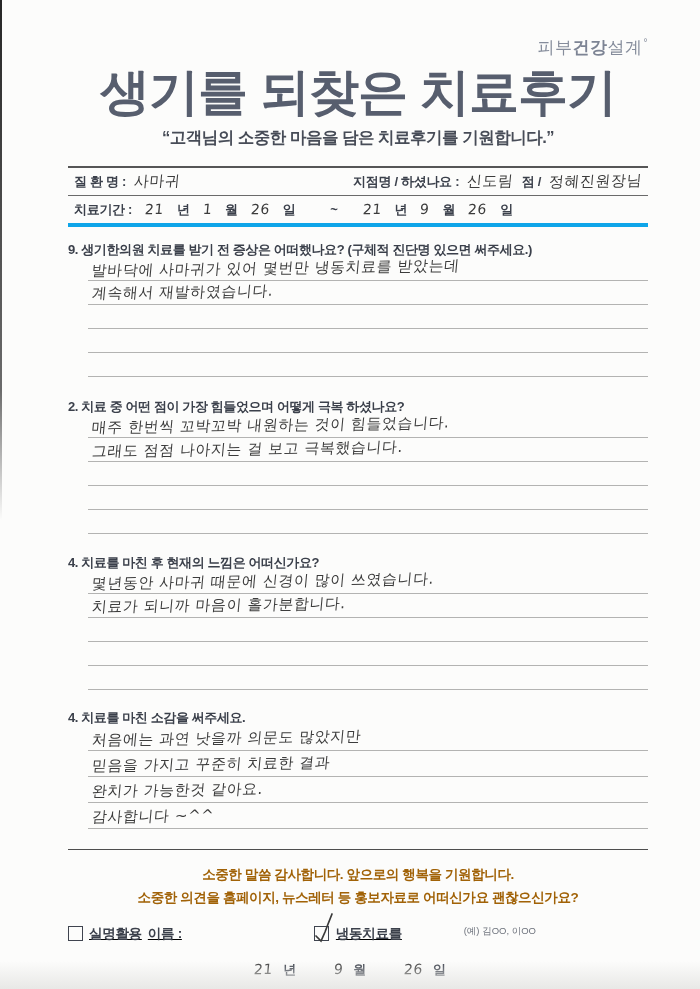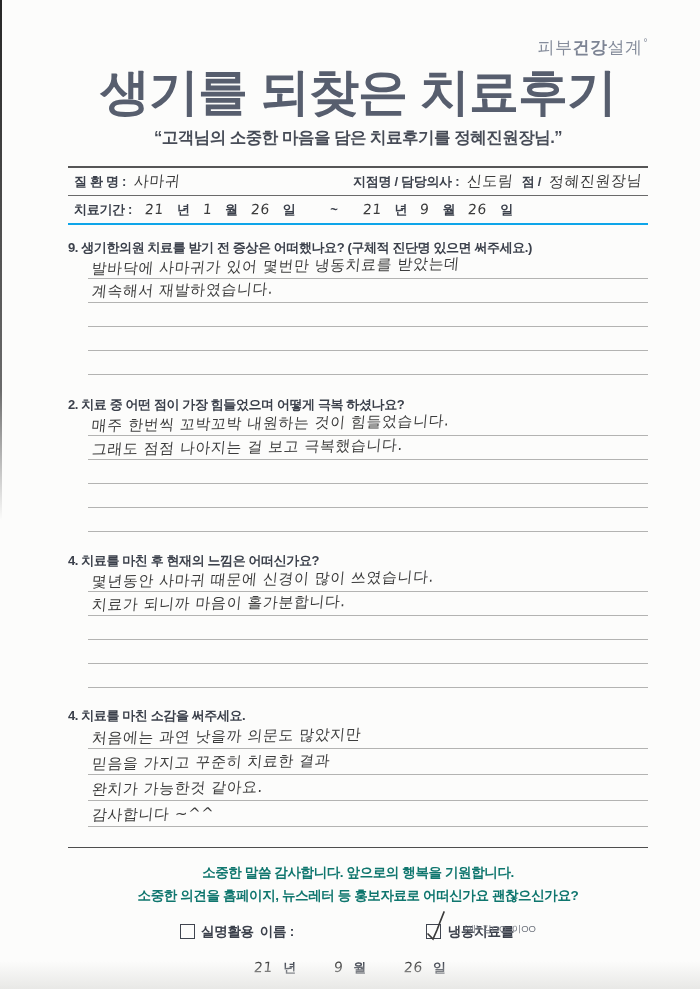--- a/index.html
+++ b/index.html
@@ -104,7 +104,7 @@
     </div>
 
     <h1 class="title">생기를 되찾은 치료후기</h1>
-    <div class="subtitle">“고객님의 소중한 마음을 담은 치료후기를 정혜진원장님.”</div>
+    <div class="subtitle">“고객님의 소중한 마음을 담은 치료후기를 기원합니다.”</div>
 
     <div class="info-table">
       <div class="info-row row1">

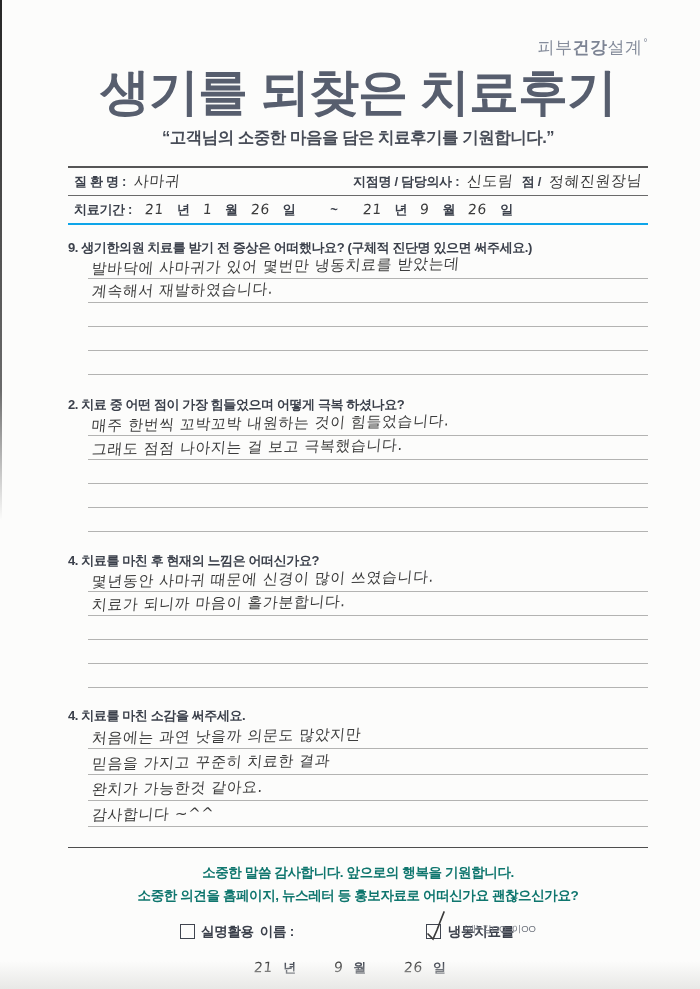--- a/index.html
+++ b/index.html
@@ -38,7 +38,7 @@
   }
 
   
-  .info-table{margin-top:17px;border-top:2px solid #565656;border-bottom:2px solid #0ea5e9;}
+  .info-table{margin-top:17px;border-top:2px solid #565656;border-bottom:4px solid #0ea5e9;}
   .info-row{height:27px;display:flex;align-items:center;padding:0 6px;}
   .info-row.row1{border-bottom:1.5px solid #6a6a6a;justify-content:space-between;}
   .flabel{font-size:13px;font-weight:bold;color:#3b404b;letter-spacing:-.3px;white-space:nowrap;}

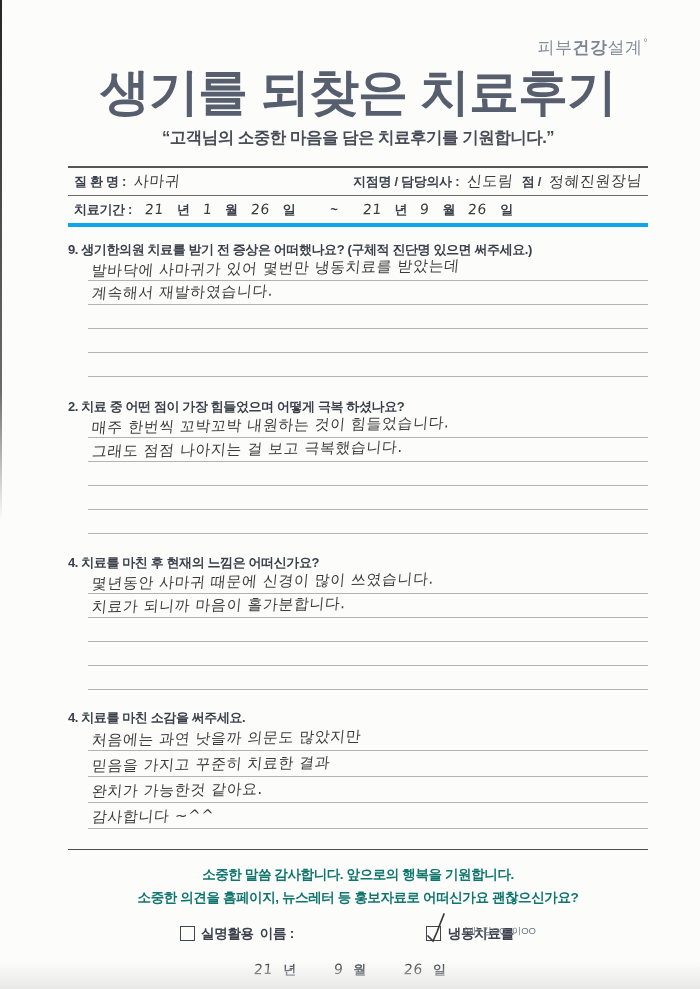--- a/index.html
+++ b/index.html
@@ -113,7 +113,7 @@
           <span class="hand">사마귀</span>
         </div>
         <div class="cell-right">
-          <span class="flabel">지점명 / 담당의사 :</span>
+          <span class="flabel">지점명 / 하셨나요 :</span>
           <span class="hand">신도림</span>
           <span class="flabel">점 /</span>
           <span class="hand">정혜진원장님</span>

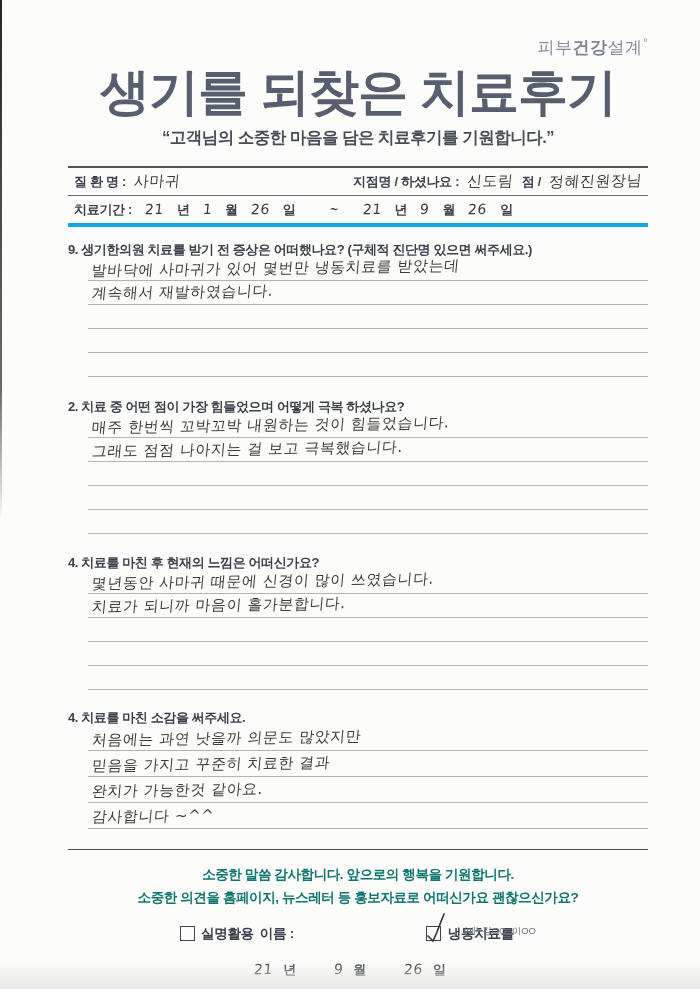--- a/index.html
+++ b/index.html
@@ -71,7 +71,7 @@
 
   
   .consent{margin-top:20px;border-top:1.5px solid #4e4e4e;padding-top:16px;position:relative;}
-  .thanks1,.thanks2{text-align:center;font-size:13.5px;font-weight:bold;color:#0f766e;letter-spacing:-.4px;}
+  .thanks1,.thanks2{text-align:center;font-size:13.5px;font-weight:bold;color:#a16207;letter-spacing:-.4px;}
   .thanks2{margin-top:5px;}
   .check-row{margin-top:18px;display:flex;align-items:center;margin-left:112px;height:17px;}
   .checkbox{

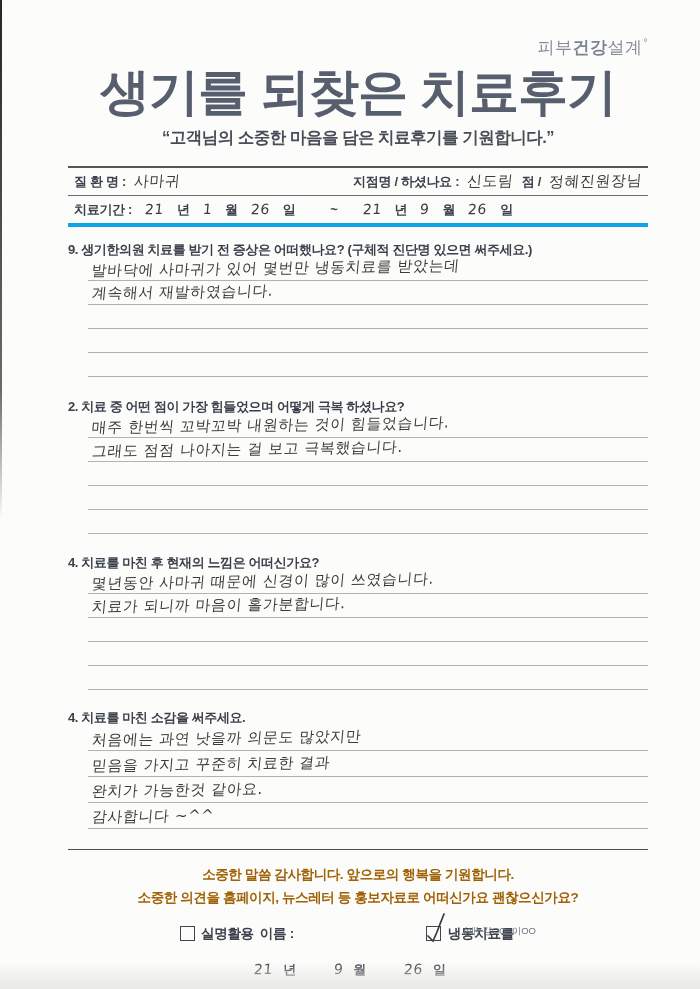--- a/index.html
+++ b/index.html
@@ -73,7 +73,7 @@
   .consent{margin-top:20px;border-top:1.5px solid #4e4e4e;padding-top:16px;position:relative;}
   .thanks1,.thanks2{text-align:center;font-size:13.5px;font-weight:bold;color:#a16207;letter-spacing:-.4px;}
   .thanks2{margin-top:5px;}
-  .check-row{margin-top:18px;display:flex;align-items:center;margin-left:112px;height:17px;}
+  .check-row{margin-top:18px;display:flex;align-items:center;height:17px;text-decoration:underline;}
   .checkbox{
     width:13px;height:13px;border:1.6px solid #3f444f;display:inline-block;
     position:relative;flex:0 0 auto;

